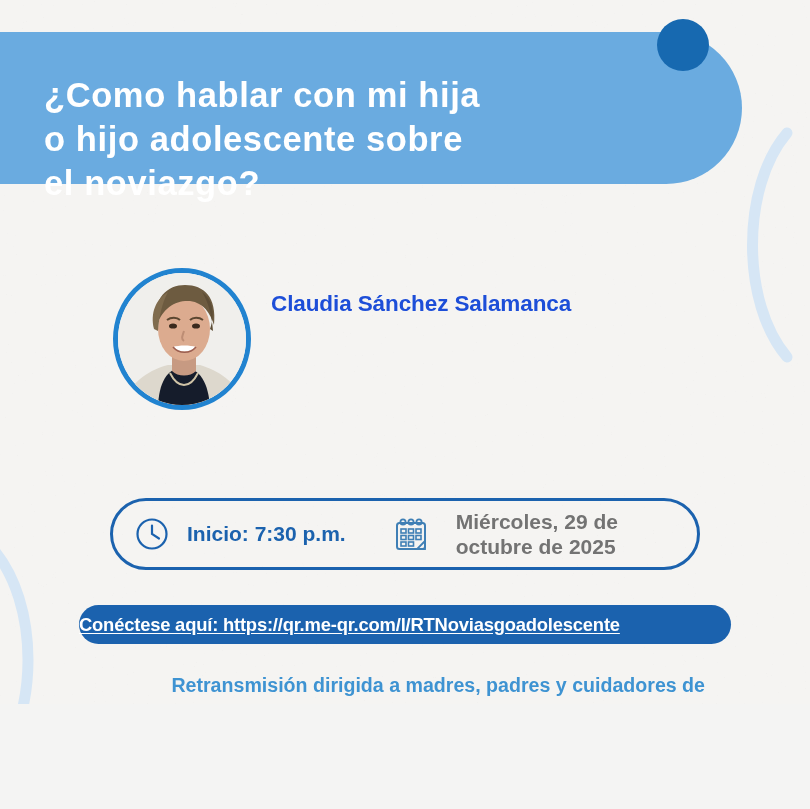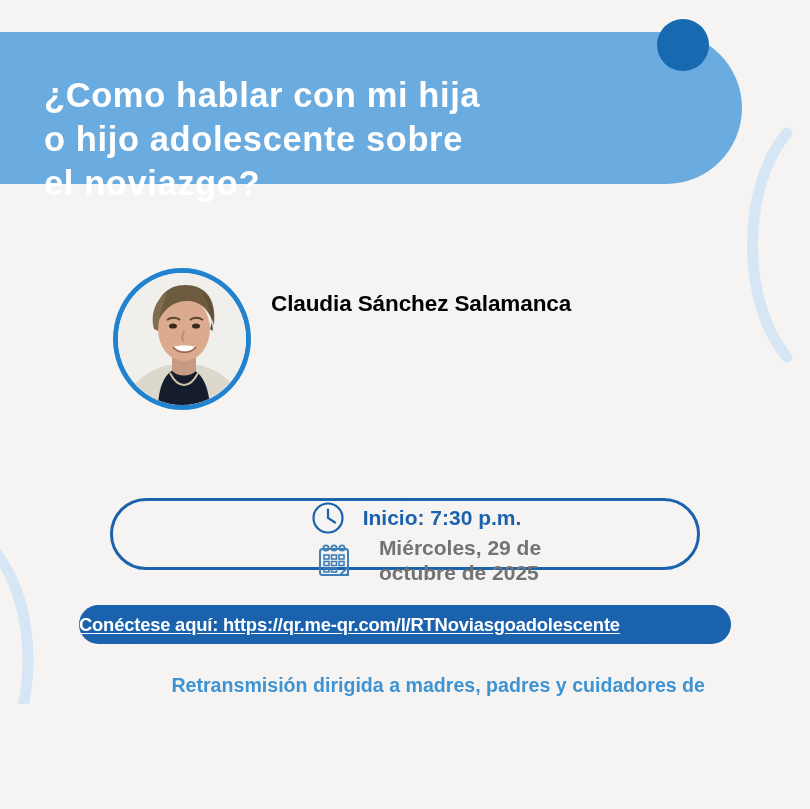--- a/index.html
+++ b/index.html
@@ -100,7 +100,7 @@
     width: 440px;
   }
   #speaker-name {
-    color: #000000;
+    color: #1d4ed8;
     font-size: 22.5px;
     font-weight: bold;
     letter-spacing: -0.1px;

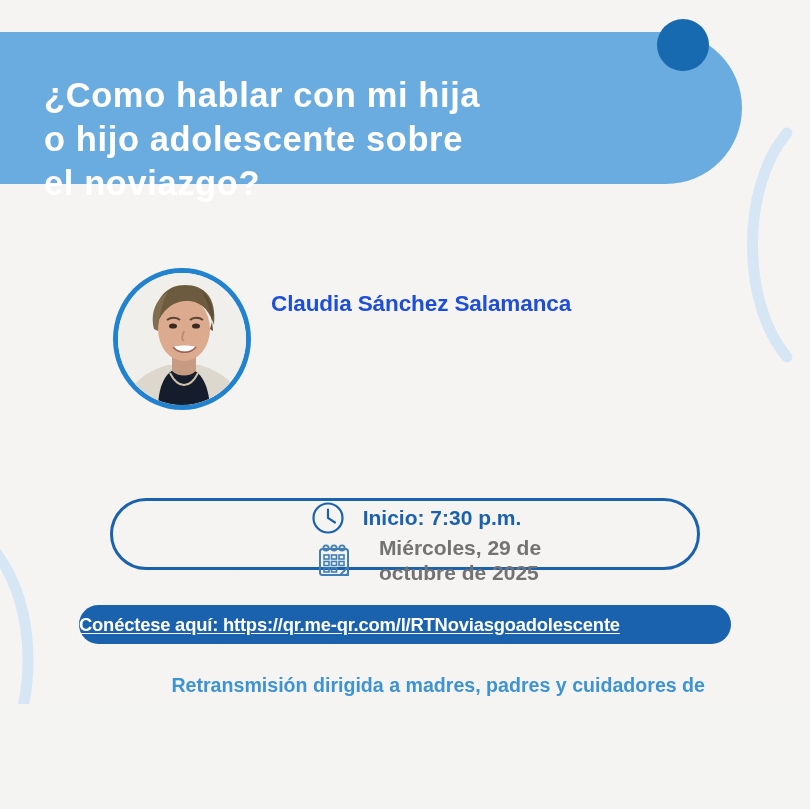--- a/index.html
+++ b/index.html
@@ -126,7 +126,6 @@
     box-sizing: border-box;
     display: flex;
     align-items: center;
-    flex-direction: column;
   }
   #time-group, #date-group {
     display: flex;

